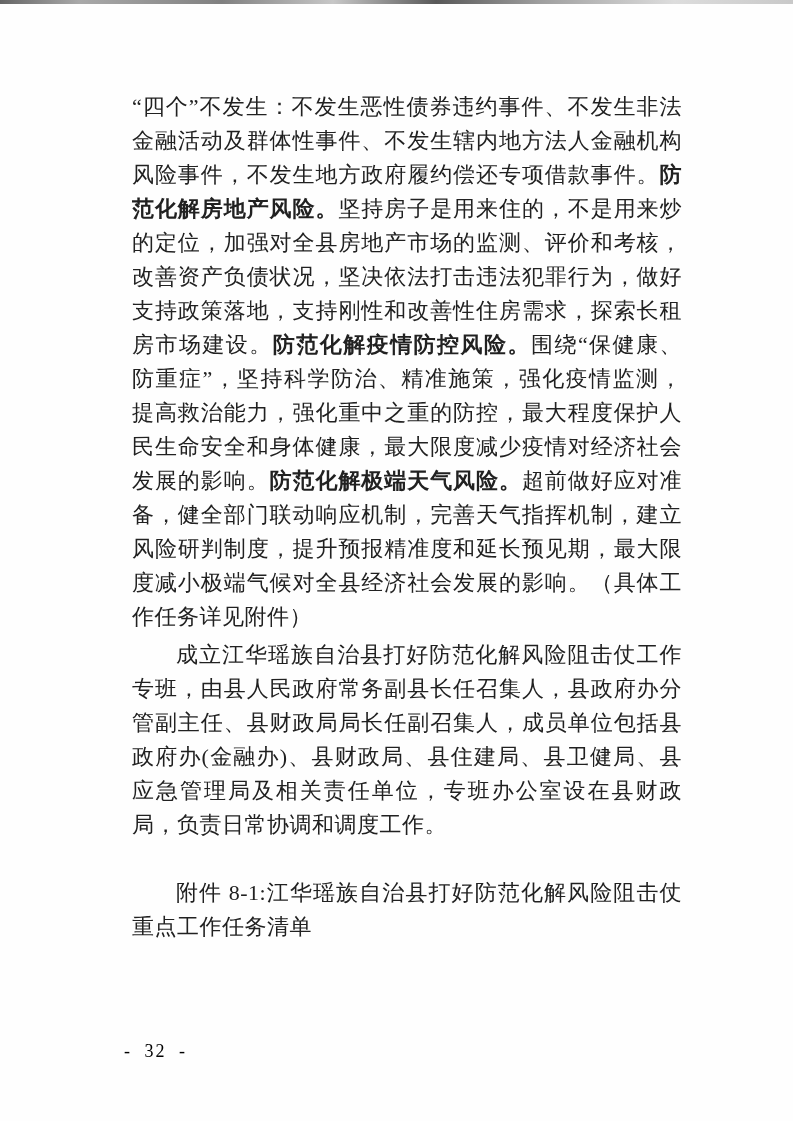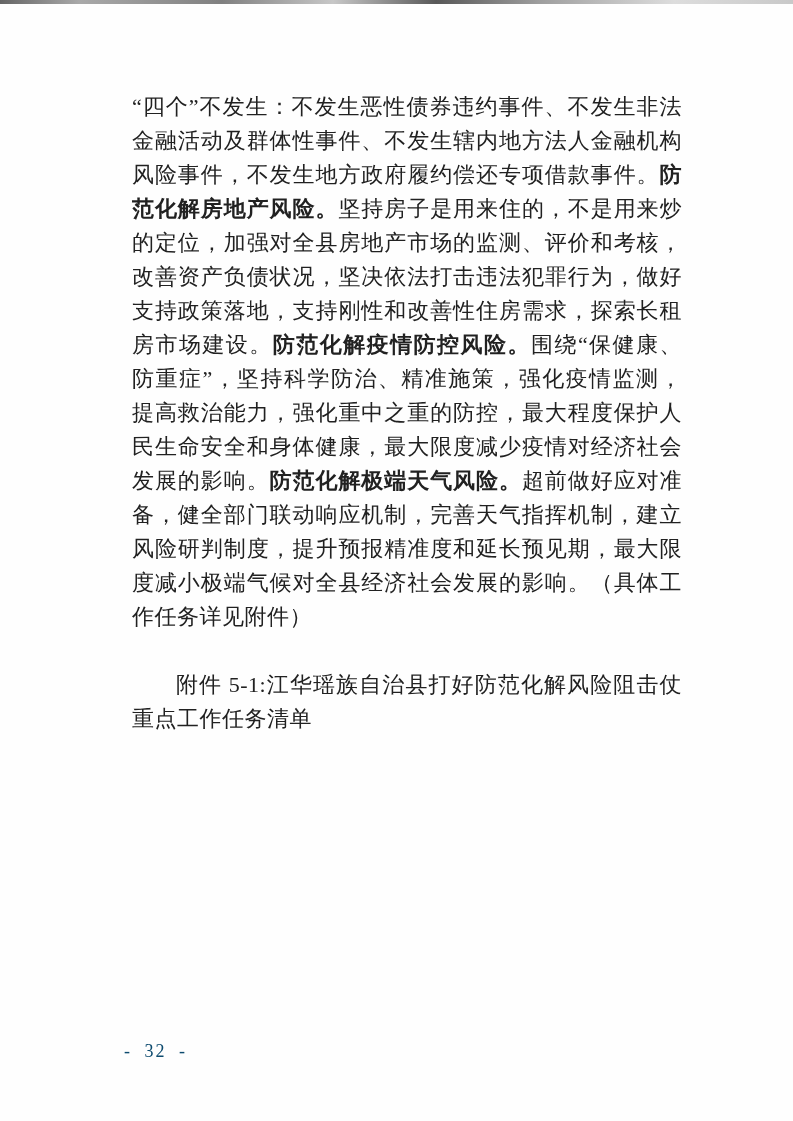--- a/index.html
+++ b/index.html
@@ -85,6 +85,7 @@
     <p class="para"><span class="run">“四个”不发生：不发生恶性债券违约事件、不发生非法金融活动及群体性事件、不发生辖内地方法人金融机构风险事件，不发生地方政府履约偿还专项借款事件。</span><span class="run bold">防范化解房地产风险。</span><span class="run">坚持房子是用来住的，不是用来炒的定位，加强对全县房地产市场的监测、评价和考核，改善资产负债状况，坚决依法打击违法犯罪行为，做好支持政策落地，支持刚性和改善性住房需求，探索长租房市场建设。</span><span class="run bold">防范化解疫情防控风险。</span><span class="run">围绕“保健康、防重症”，坚持科学防治、精准施策，强化疫情监测，提高救治能力，强化重中之重的防控，最大程度保护人民生命安全和身体健康，最大限度减少疫情对经济社会发展的影响。</span><span class="run bold">防范化解极端天气风险。</span><span class="run">超前做好应对准备，健全部门联动响应机制，完善天气指挥机制，建立风险研判制度，提升预报精准度和延长预见期，最大限度减小极端气候对全县经济社会发展的影响。（具体工作任务详见附件）</span></p>
 
 
+    <p class="para indent">成立江华瑶族自治县打好防范化解风险阻击仗工作专班，由县人民政府常务副县长任召集人，县政府办分管副主任、县财政局局长任副召集人，成员单位包括县政府办(金融办)、县财政局、县住建局、县卫健局、县应急管理局及相关责任单位，专班办公室设在县财政局，负责日常协调和调度工作。</p>
 
     <p class="para indent attachment">附件 5-1:江华瑶族自治县打好防范化解风险阻击仗重点工作任务清单</p>
 

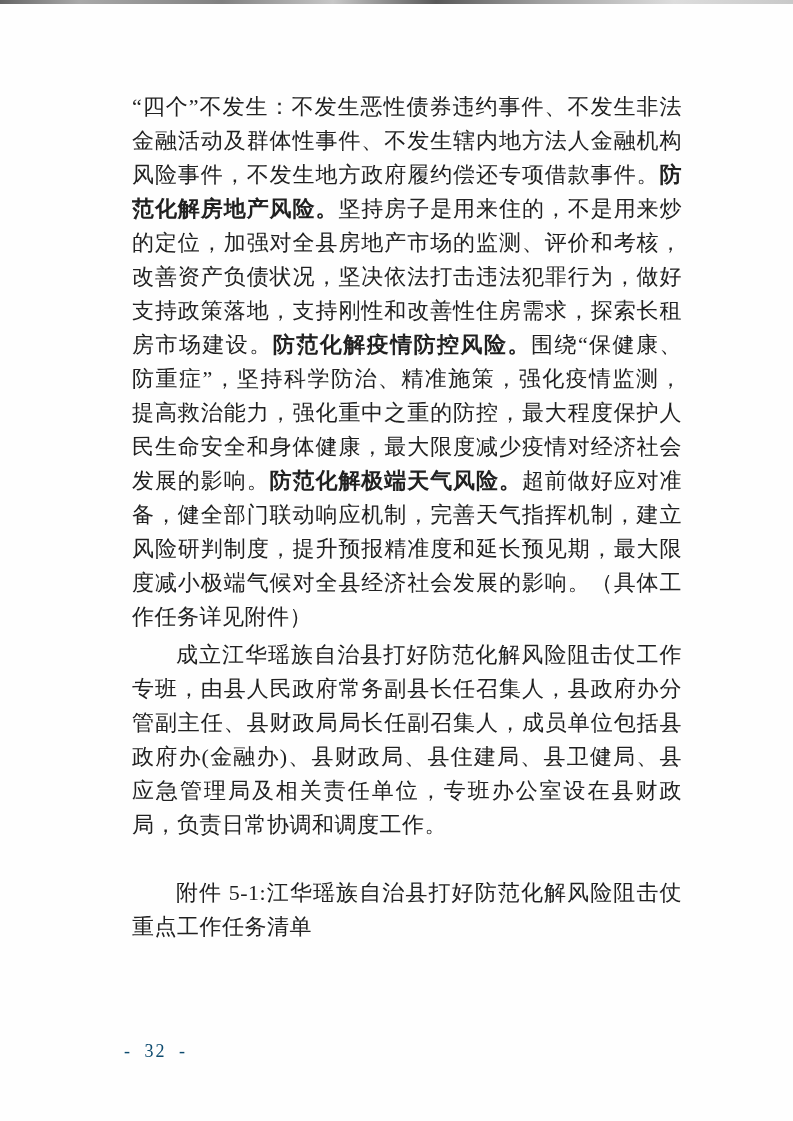--- a/index.html
+++ b/index.html
@@ -87,7 +87,7 @@
 
     <p class="para indent">成立江华瑶族自治县打好防范化解风险阻击仗工作专班，由县人民政府常务副县长任召集人，县政府办分管副主任、县财政局局长任副召集人，成员单位包括县政府办(金融办)、县财政局、县住建局、县卫健局、县应急管理局及相关责任单位，专班办公室设在县财政局，负责日常协调和调度工作。</p>
 
-    <p class="para indent attachment">附件 5-1:江华瑶族自治县打好防范化解风险阻击仗重点工作任务清单</p>
+    <p class="para indent attachment">附件 8-1:江华瑶族自治县打好防范化解风险阻击仗重点工作任务清单</p>
 
   </main>
 

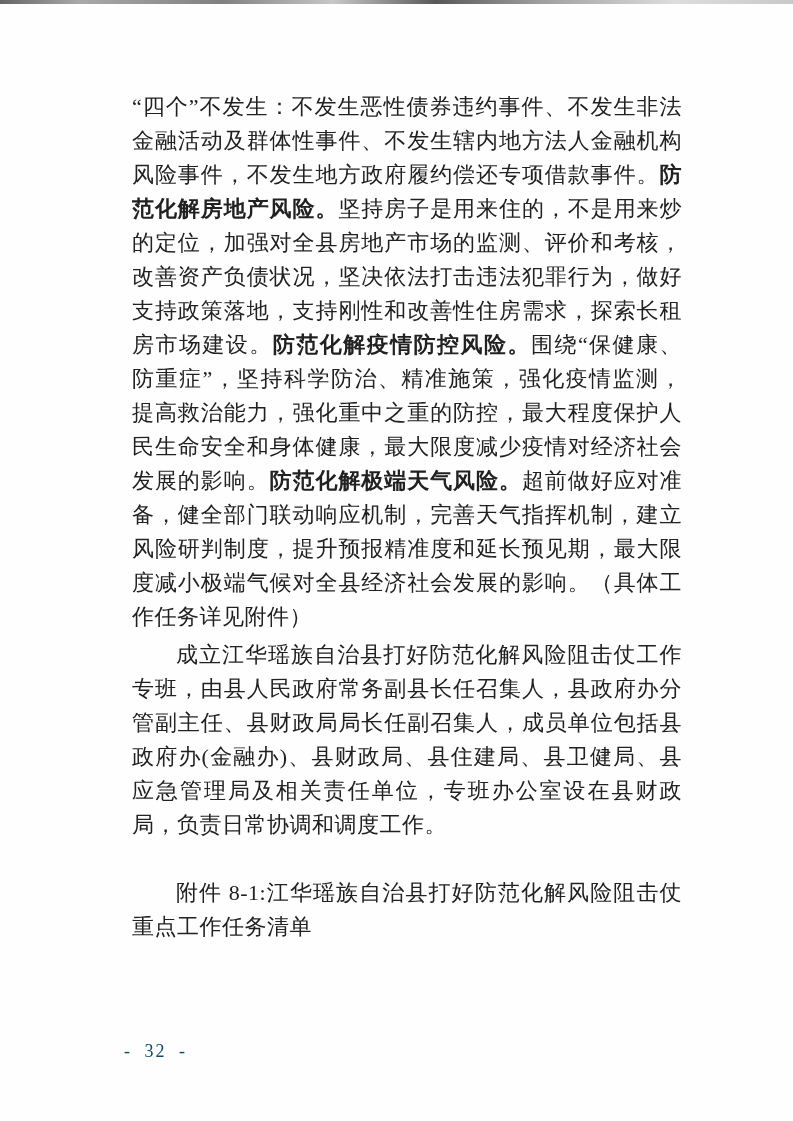--- a/index.html
+++ b/index.html
@@ -67,7 +67,7 @@
     top: 1040px;
     font-size: 18px;
     line-height: 22px;
-    color: #0c4a6e;
+    color: #000000;
     letter-spacing: 2px;
     word-spacing: 6px;
     font-family: "Liberation Serif", "DejaVu Serif", serif;

